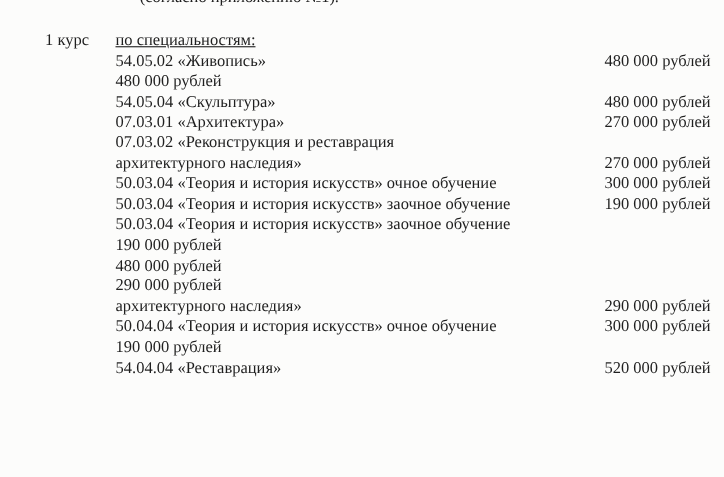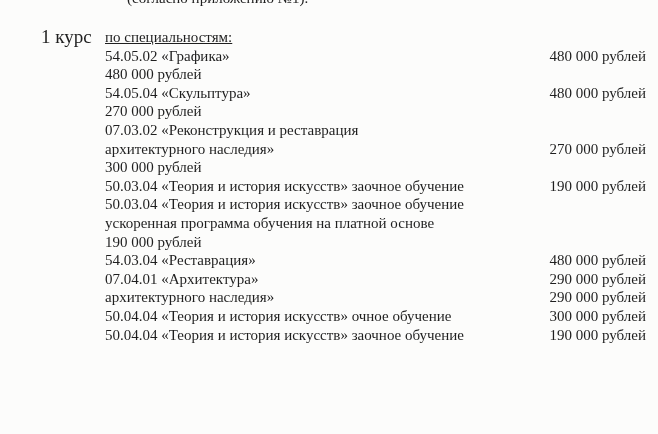--- a/index.html
+++ b/index.html
@@ -30,7 +30,7 @@
     position: absolute;
     left: 41px;
     top: 28px;
-    font-size: 19px;
+    font-size: 15px;
     line-height: 18.6px;
     white-space: nowrap;
   }

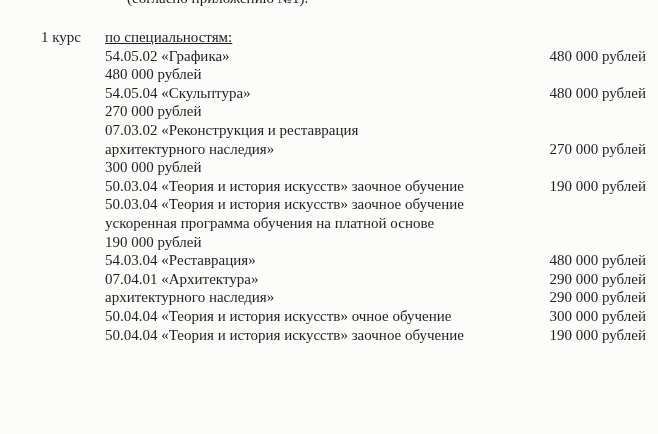--- a/index.html
+++ b/index.html
@@ -68,7 +68,7 @@
   </div>
 
   <div class="row">
-    <span class="row-text">54.05.02 «Графика»</span>
+    <span class="row-text">54.05.02 «Живопись»</span>
     <span class="row-price">480 000 рублей</span>
   </div>
 

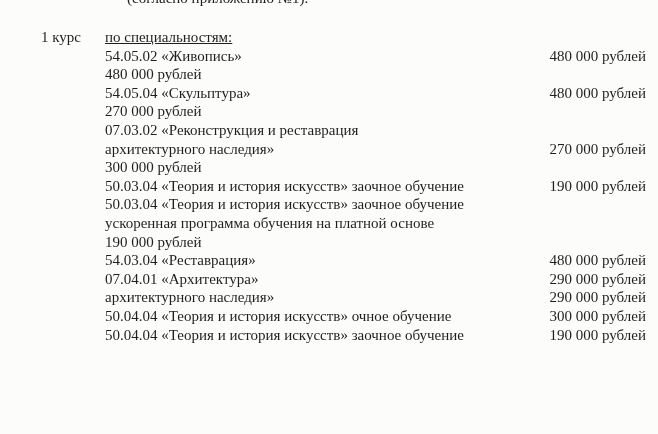--- a/index.html
+++ b/index.html
@@ -83,6 +83,7 @@
 
 
   <div class="row">
+    <span class="row-text">07.03.01 «Архитектура»</span>
     <span class="row-price">270 000 рублей</span>
   </div>
 

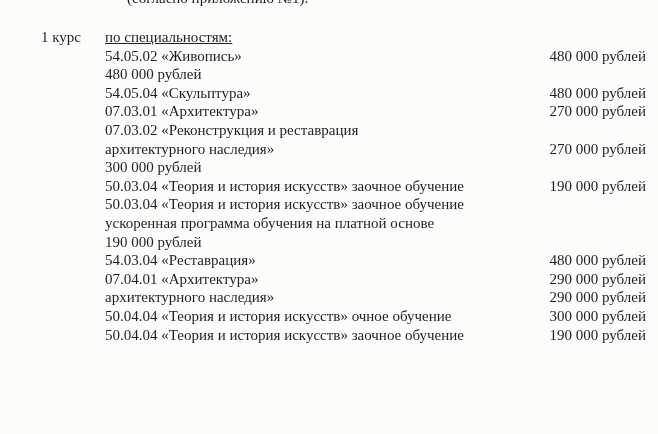--- a/index.html
+++ b/index.html
@@ -98,6 +98,7 @@
   </div>
 
   <div class="row">
+    <span class="row-text">50.03.04 «Теория и история искусств» очное обучение</span>
     <span class="row-price">300 000 рублей</span>
   </div>
 

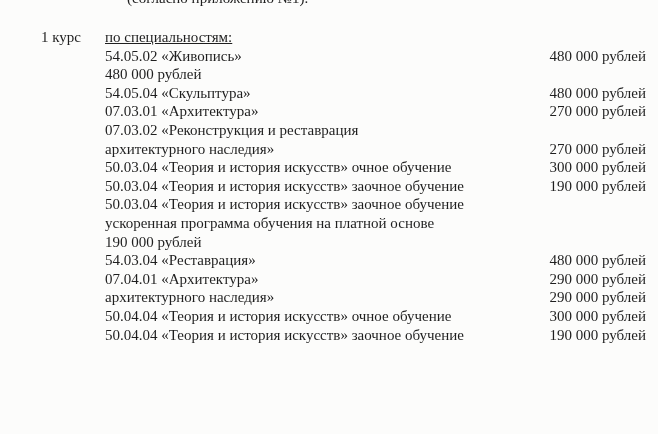--- a/index.html
+++ b/index.html
@@ -112,10 +112,6 @@
     <span class="row-price"></span>
   </div>
 
-  <div class="row">
-    <span class="row-text">ускоренная программа обучения на платной основе</span>
-    <span class="row-price"></span>
-  </div>
 
   <div class="row">
     <span class="row-price">190 000 рублей</span>

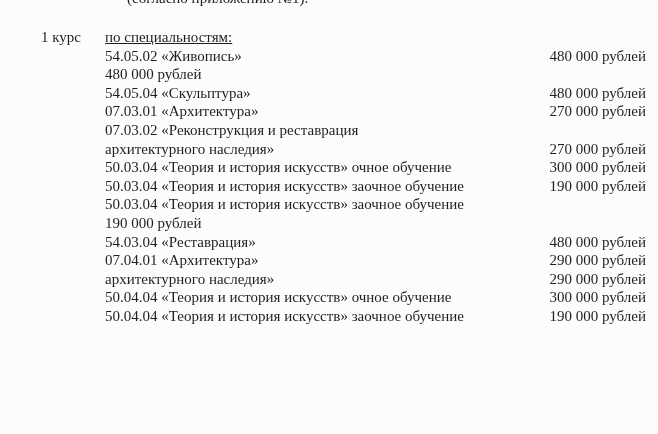--- a/index.html
+++ b/index.html
@@ -118,7 +118,6 @@
   </div>
 
   <div class="row">
-    <span class="row-text">54.03.04 «Реставрация»</span>
     <span class="row-price">480 000 рублей</span>
   </div>
 

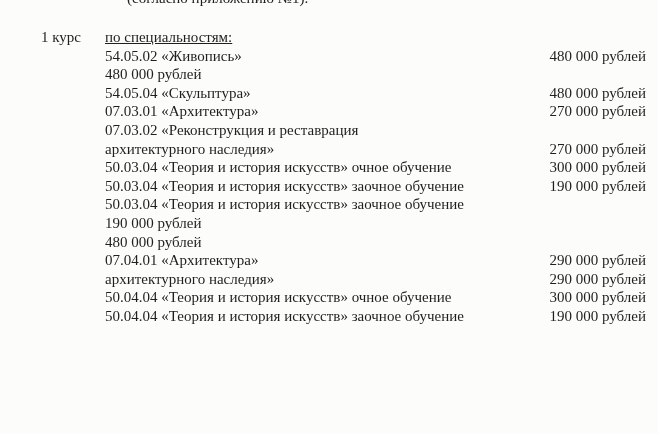--- a/index.html
+++ b/index.html
@@ -123,7 +123,6 @@
 
 
   <div class="row">
-    <span class="row-text">07.04.01 «Архитектура»</span>
     <span class="row-price">290 000 рублей</span>
   </div>
 

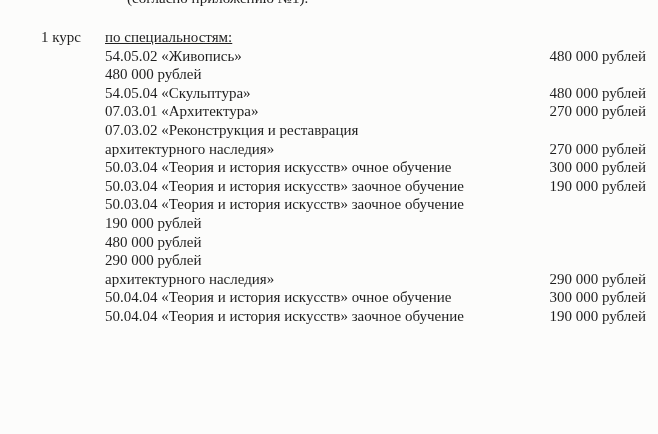--- a/index.html
+++ b/index.html
@@ -138,7 +138,6 @@
   </div>
 
   <div class="row">
-    <span class="row-text">50.04.04 «Теория и история искусств» заочное обучение</span>
     <span class="row-price">190 000 рублей</span>
   </div>
 

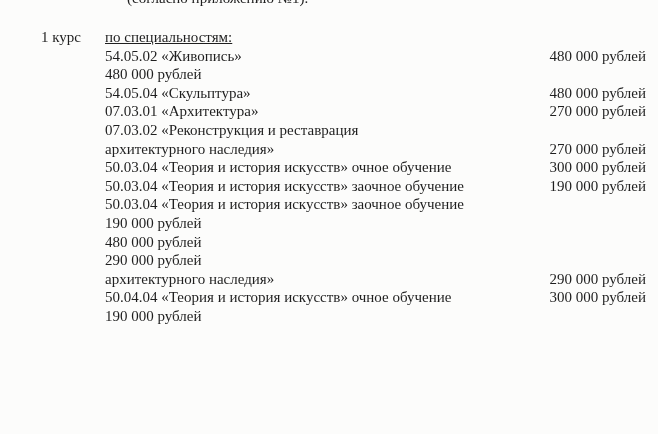--- a/index.html
+++ b/index.html
@@ -141,6 +141,10 @@
     <span class="row-price">190 000 рублей</span>
   </div>
 
+  <div class="row">
+    <span class="row-text">54.04.04 «Реставрация»</span>
+    <span class="row-price">520 000 рублей</span>
+  </div>
 </div>
 </div>
 

